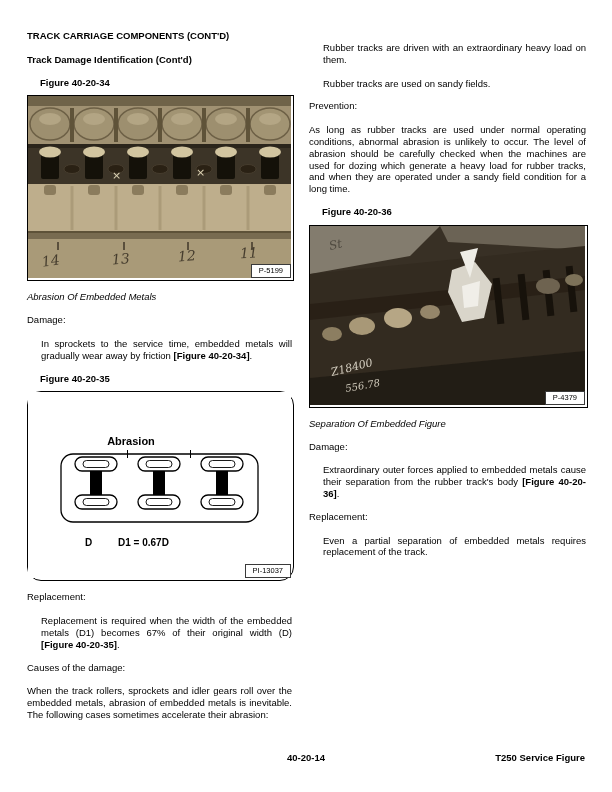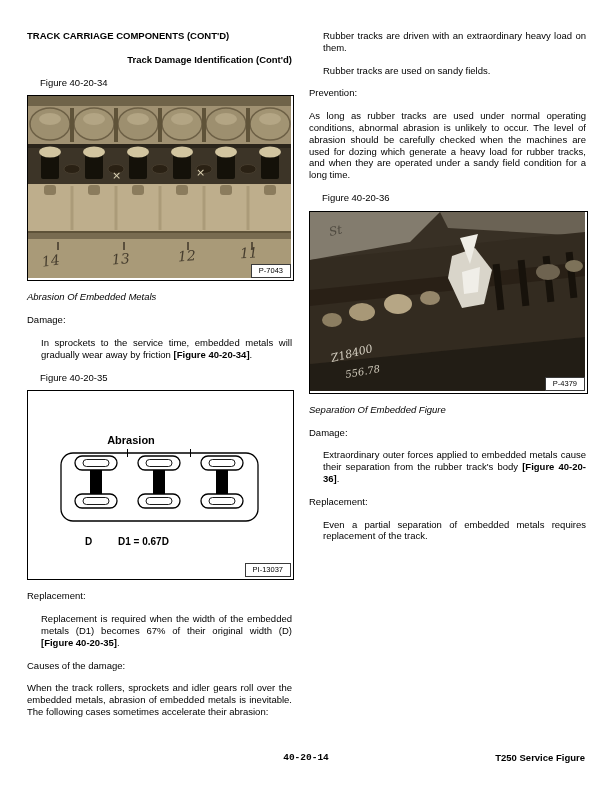--- a/index.html
+++ b/index.html
@@ -15,7 +15,7 @@
   .figlabel{font-weight:400;margin:0 0 7px 0;padding-left:13px;}
   .plabel{margin:0 0 11px 0;}
   .caption{font-style:italic;margin:0 0 11px 0;}
-  p.para{margin:0 0 11px 0;text-align:justify;}
+  p.para{margin:12px 0 11px 0;text-align:justify;}
   p.para.indent{margin-left:14px;}
   p.para b{font-weight:700;}
   .figure{position:relative;border:1px solid #000;margin:0 0 10px 0;background:#fff;}

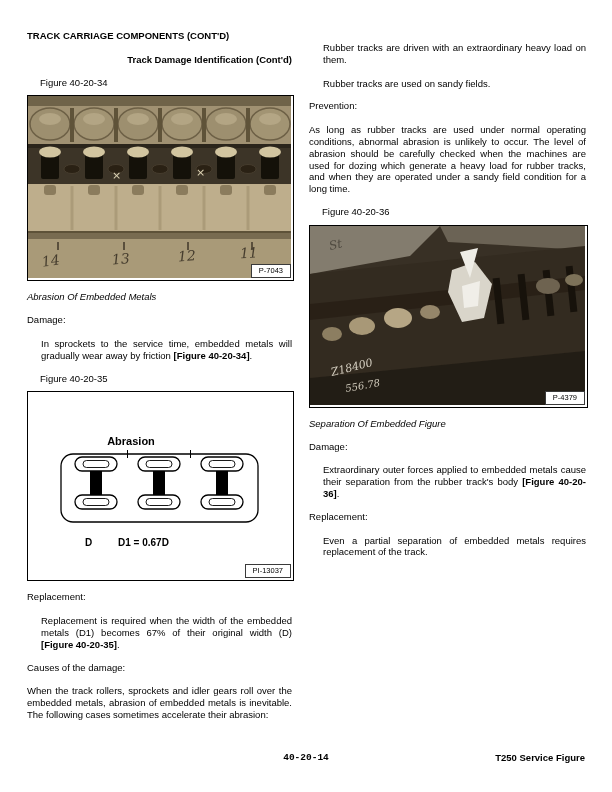--- a/index.html
+++ b/index.html
@@ -11,7 +11,7 @@
   .col.left{left:27px;width:265px;}
   .col.right{left:309px;width:277px;}
   .h1{font-weight:700;margin:0 0 11px 0;}
-  .h2{font-weight:700;margin:12px 0 11px 0;text-align:right;}
+  .h2{font-weight:700;margin:12px 0 11px 0;}
   .figlabel{font-weight:400;margin:0 0 7px 0;padding-left:13px;}
   .plabel{margin:0 0 11px 0;}
   .caption{font-style:italic;margin:0 0 11px 0;}

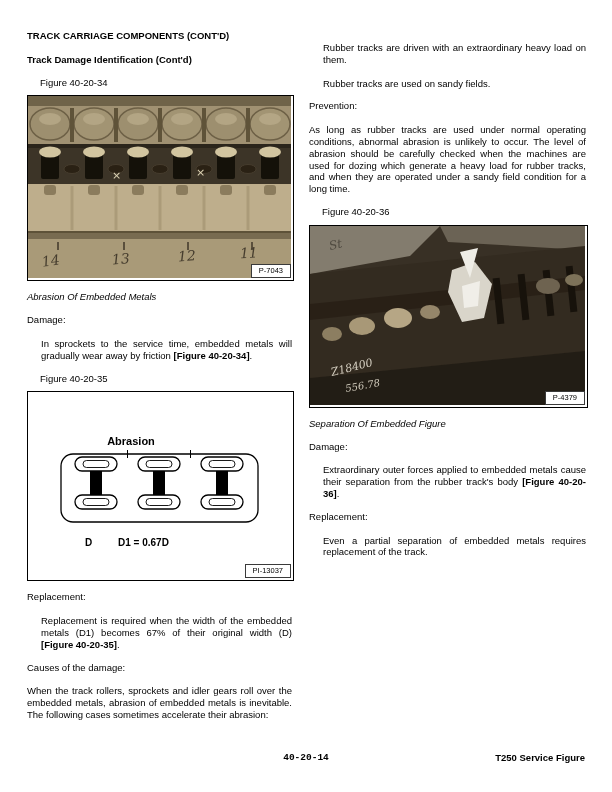--- a/index.html
+++ b/index.html
@@ -12,7 +12,7 @@
   .col.right{left:309px;width:277px;}
   .h1{font-weight:700;margin:0 0 11px 0;}
   .h2{font-weight:700;margin:12px 0 11px 0;}
-  .figlabel{font-weight:400;margin:0 0 7px 0;padding-left:13px;}
+  .figlabel{font-weight:700;margin:0 0 7px 0;padding-left:13px;}
   .plabel{margin:0 0 11px 0;}
   .caption{font-style:italic;margin:0 0 11px 0;}
   p.para{margin:12px 0 11px 0;text-align:justify;}

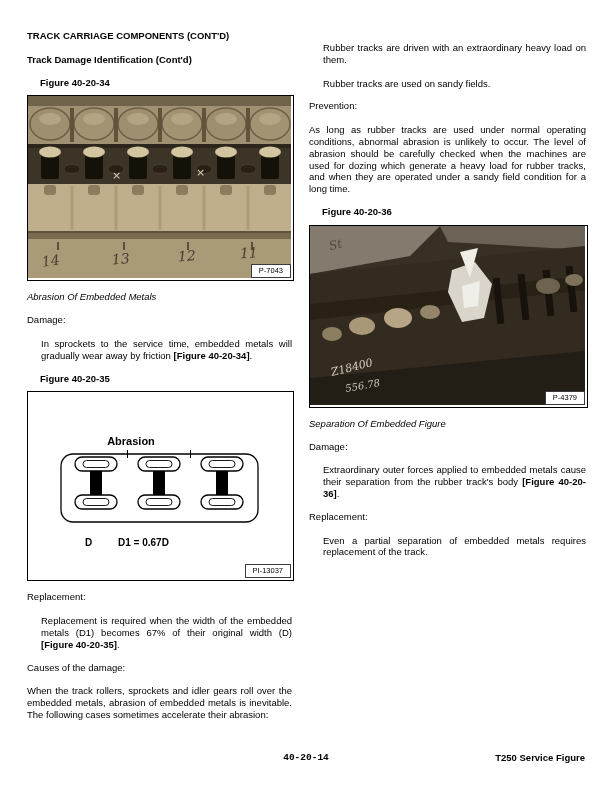--- a/index.html
+++ b/index.html
@@ -125,7 +125,7 @@
           <text x="212" y="162" transform="rotate(-3 218 158)">11</text>
         </g>
       </svg>
-      <div class="tag">P-7043</div>
+      <div class="tag">P-5199</div>
     </div>
 
     <div class="caption">Abrasion Of Embedded Metals</div>

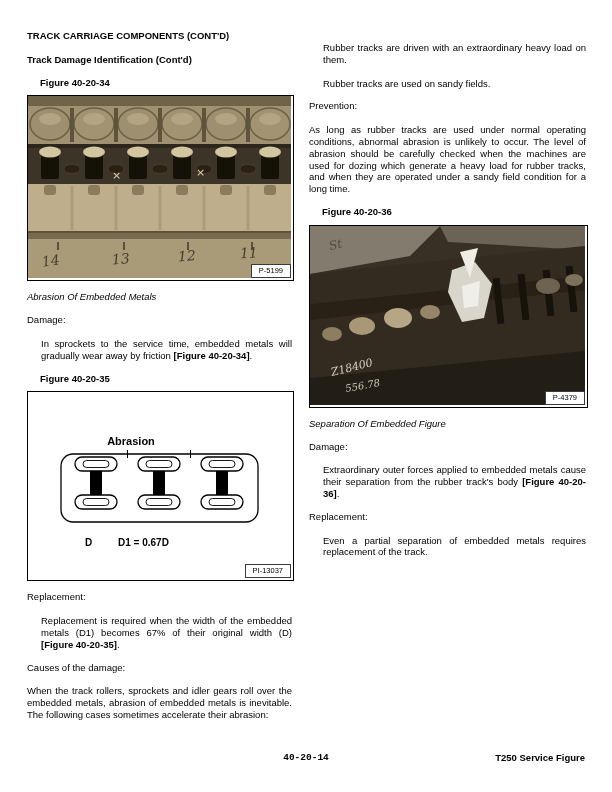--- a/index.html
+++ b/index.html
@@ -134,7 +134,7 @@
 
     <div class="figlabel">Figure 40-20-35</div>
 
-    <div class="figure" style="width:265px;height:188px;">
+    <div class="figure" style="width:265px;height:188px;border-radius:14px;">
       <svg viewBox="0 0 263 186" width="263" height="186">
         <rect width="263" height="186" fill="#ffffff"></rect>
         <text x="103" y="53" text-anchor="middle" font-size="11" font-weight="bold" font-family="'Liberation Sans',sans-serif">Abrasion</text>

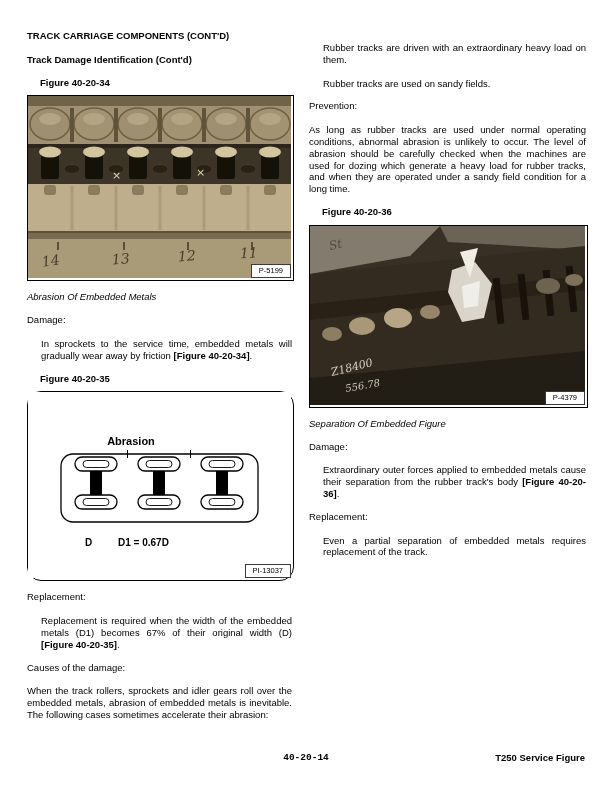--- a/index.html
+++ b/index.html
@@ -25,7 +25,7 @@
     font-size:7.5px;line-height:8px;padding:2px 7px;color:#000;font-style:normal;
   }
   .footer{position:absolute;left:27px;right:27px;top:752px;height:14px;font-weight:700;}
-  .footer .pageno{position:absolute;left:0;right:0;text-align:center;font-family:Liberation Mono, monospace;}
+  .footer .pageno{position:absolute;left:0;right:0;text-align:center;}
   .footer .manual{position:absolute;right:0;top:0;}
 </style>
 </head>

